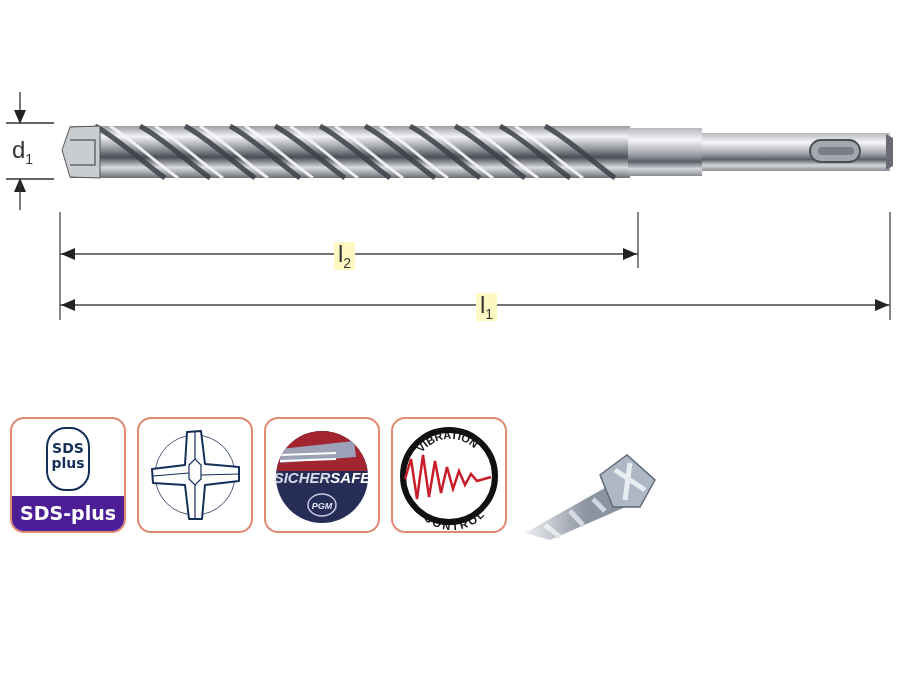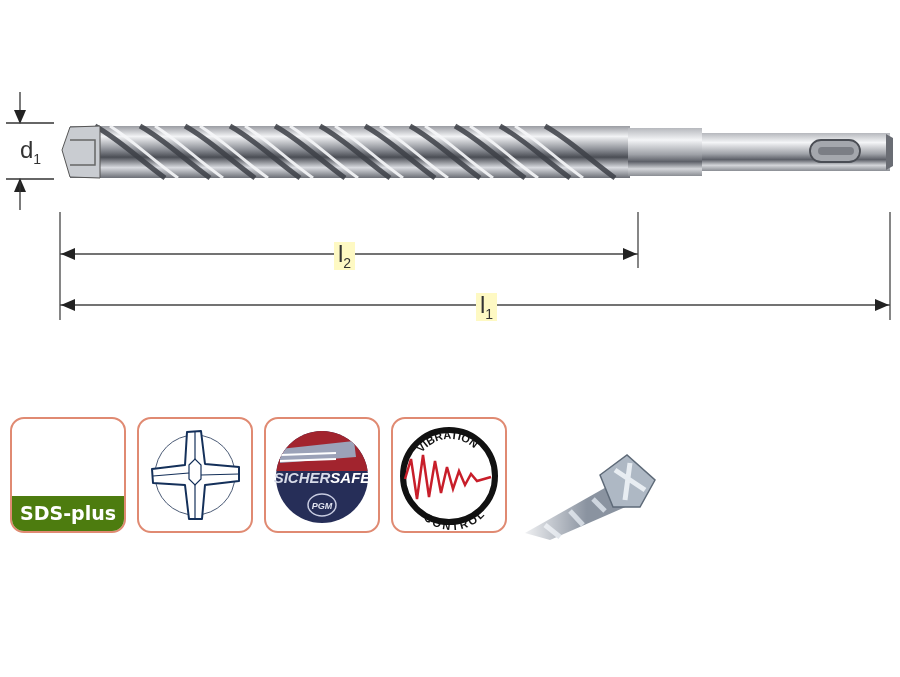--- a/index.html
+++ b/index.html
@@ -97,7 +97,7 @@
   </g>
 </svg>
 
-<div class="abs dimlabel" style="left:16px;top:138px;background:transparent;"><span>d</span><sub>1</sub></div>
+<div class="abs dimlabel" style="left:8px;top:138px;background:transparent;"><span>d</span><sub>1</sub></div>
 <div class="abs dimlabel" style="left:334px;top:242px;"><span>l</span><sub>2</sub></div>
 <div class="abs dimlabel" style="left:476px;top:293px;"><span>l</span><sub>1</sub></div>
 

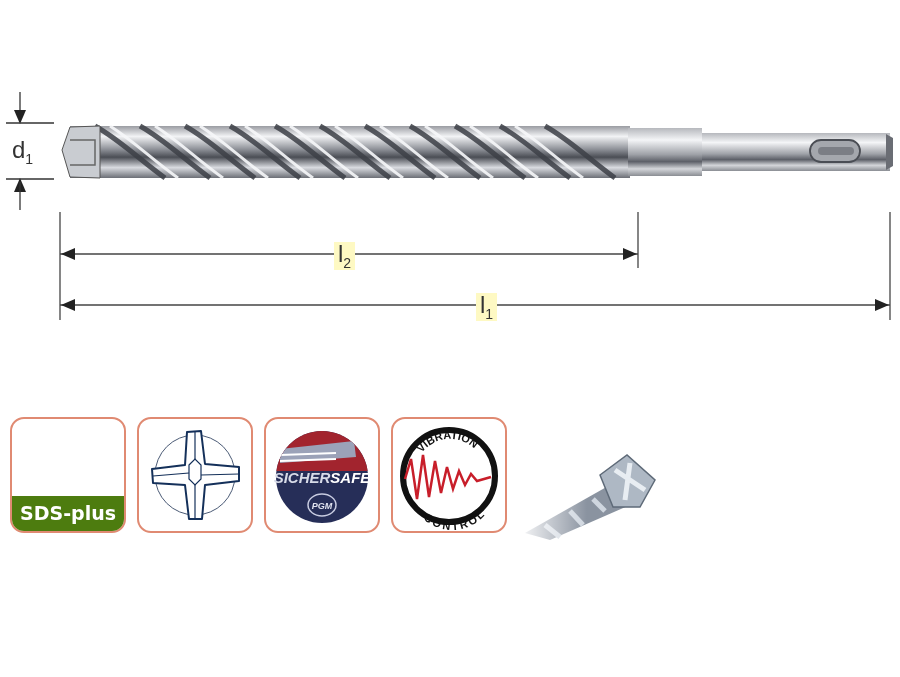--- a/index.html
+++ b/index.html
@@ -102,6 +102,10 @@
 <div class="abs dimlabel" style="left:476px;top:293px;"><span>l</span><sub>1</sub></div>
 
 <div class="icon-box" style="left:10px;">
+  <div class="abs" style="left:34px;top:8px;width:40px;height:60px;border:2px solid #14305a;border-radius:20px;text-align:center;font-family:'DejaVu Sans',sans-serif;font-weight:bold;color:#14305a;">
+    <div style="font-size:14px;margin-top:12px;line-height:15px;">SDS</div>
+    <div style="font-size:14px;line-height:15px;">plus</div>
+  </div>
   <div class="abs" style="left:0;top:77px;width:112px;height:35px;background:#4d7c0f;color:#fff;text-align:center;font-weight:bold;font-size:19px;line-height:35px;">SDS-plus</div>
 </div>
 

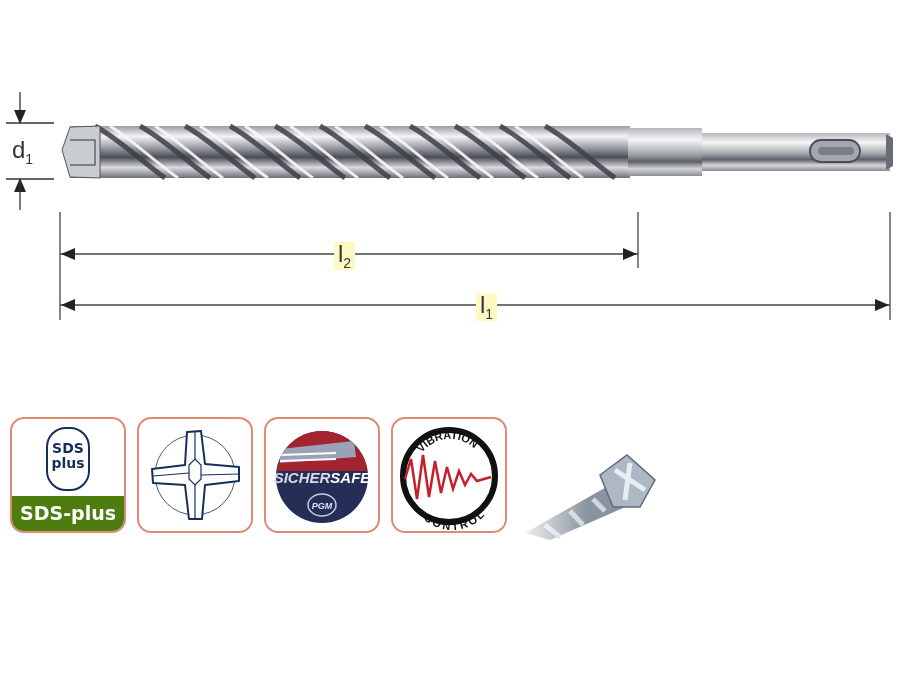--- a/index.html
+++ b/index.html
@@ -106,7 +106,7 @@
     <div style="font-size:14px;margin-top:12px;line-height:15px;">SDS</div>
     <div style="font-size:14px;line-height:15px;">plus</div>
   </div>
-  <div class="abs" style="left:0;top:77px;width:112px;height:35px;background:#4d7c0f;color:#fff;text-align:center;font-weight:bold;font-size:19px;line-height:35px;">SDS-plus</div>
+  <div class="abs" style="left:0;top:77px;width:112px;height:35px;background:#4c1d95;color:#fff;text-align:center;font-weight:bold;font-size:19px;line-height:35px;">SDS-plus</div>
 </div>
 
 <div class="icon-box" style="left:137px;">

